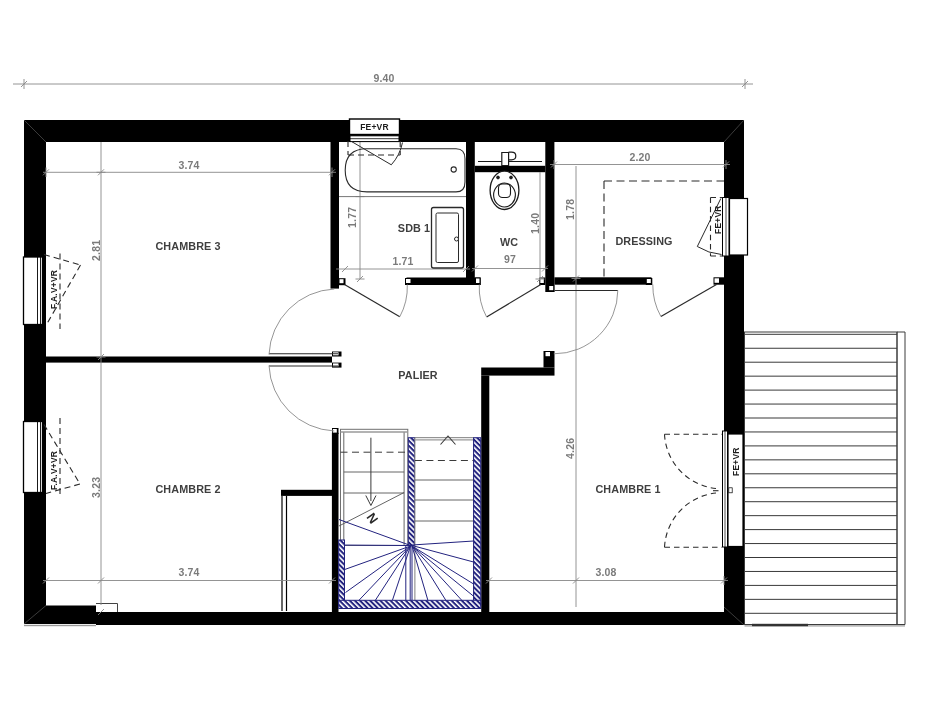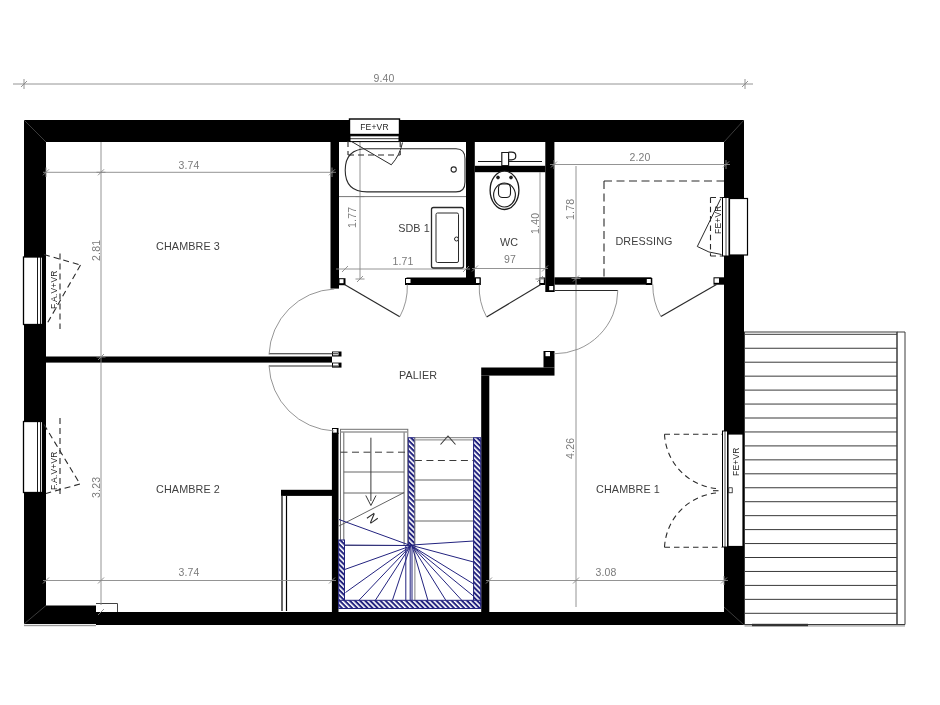--- a/index.html
+++ b/index.html
@@ -3,7 +3,7 @@
 <meta charset="utf-8">
 <style>
 html,body{margin:0;padding:0;background:#fff;}
-#plan{width:940px;height:705px;position:relative;}
+#plan{width:940px;height:705px;position:relative;font-weight:bold;}
 text{font-family:"Liberation Sans",sans-serif;}
 .rl{font-size:10.8px;fill:#3f3f3f;letter-spacing:0.1px;}
 .dm{font-size:10.5px;fill:#7b7b7b;letter-spacing:0.2px;}

